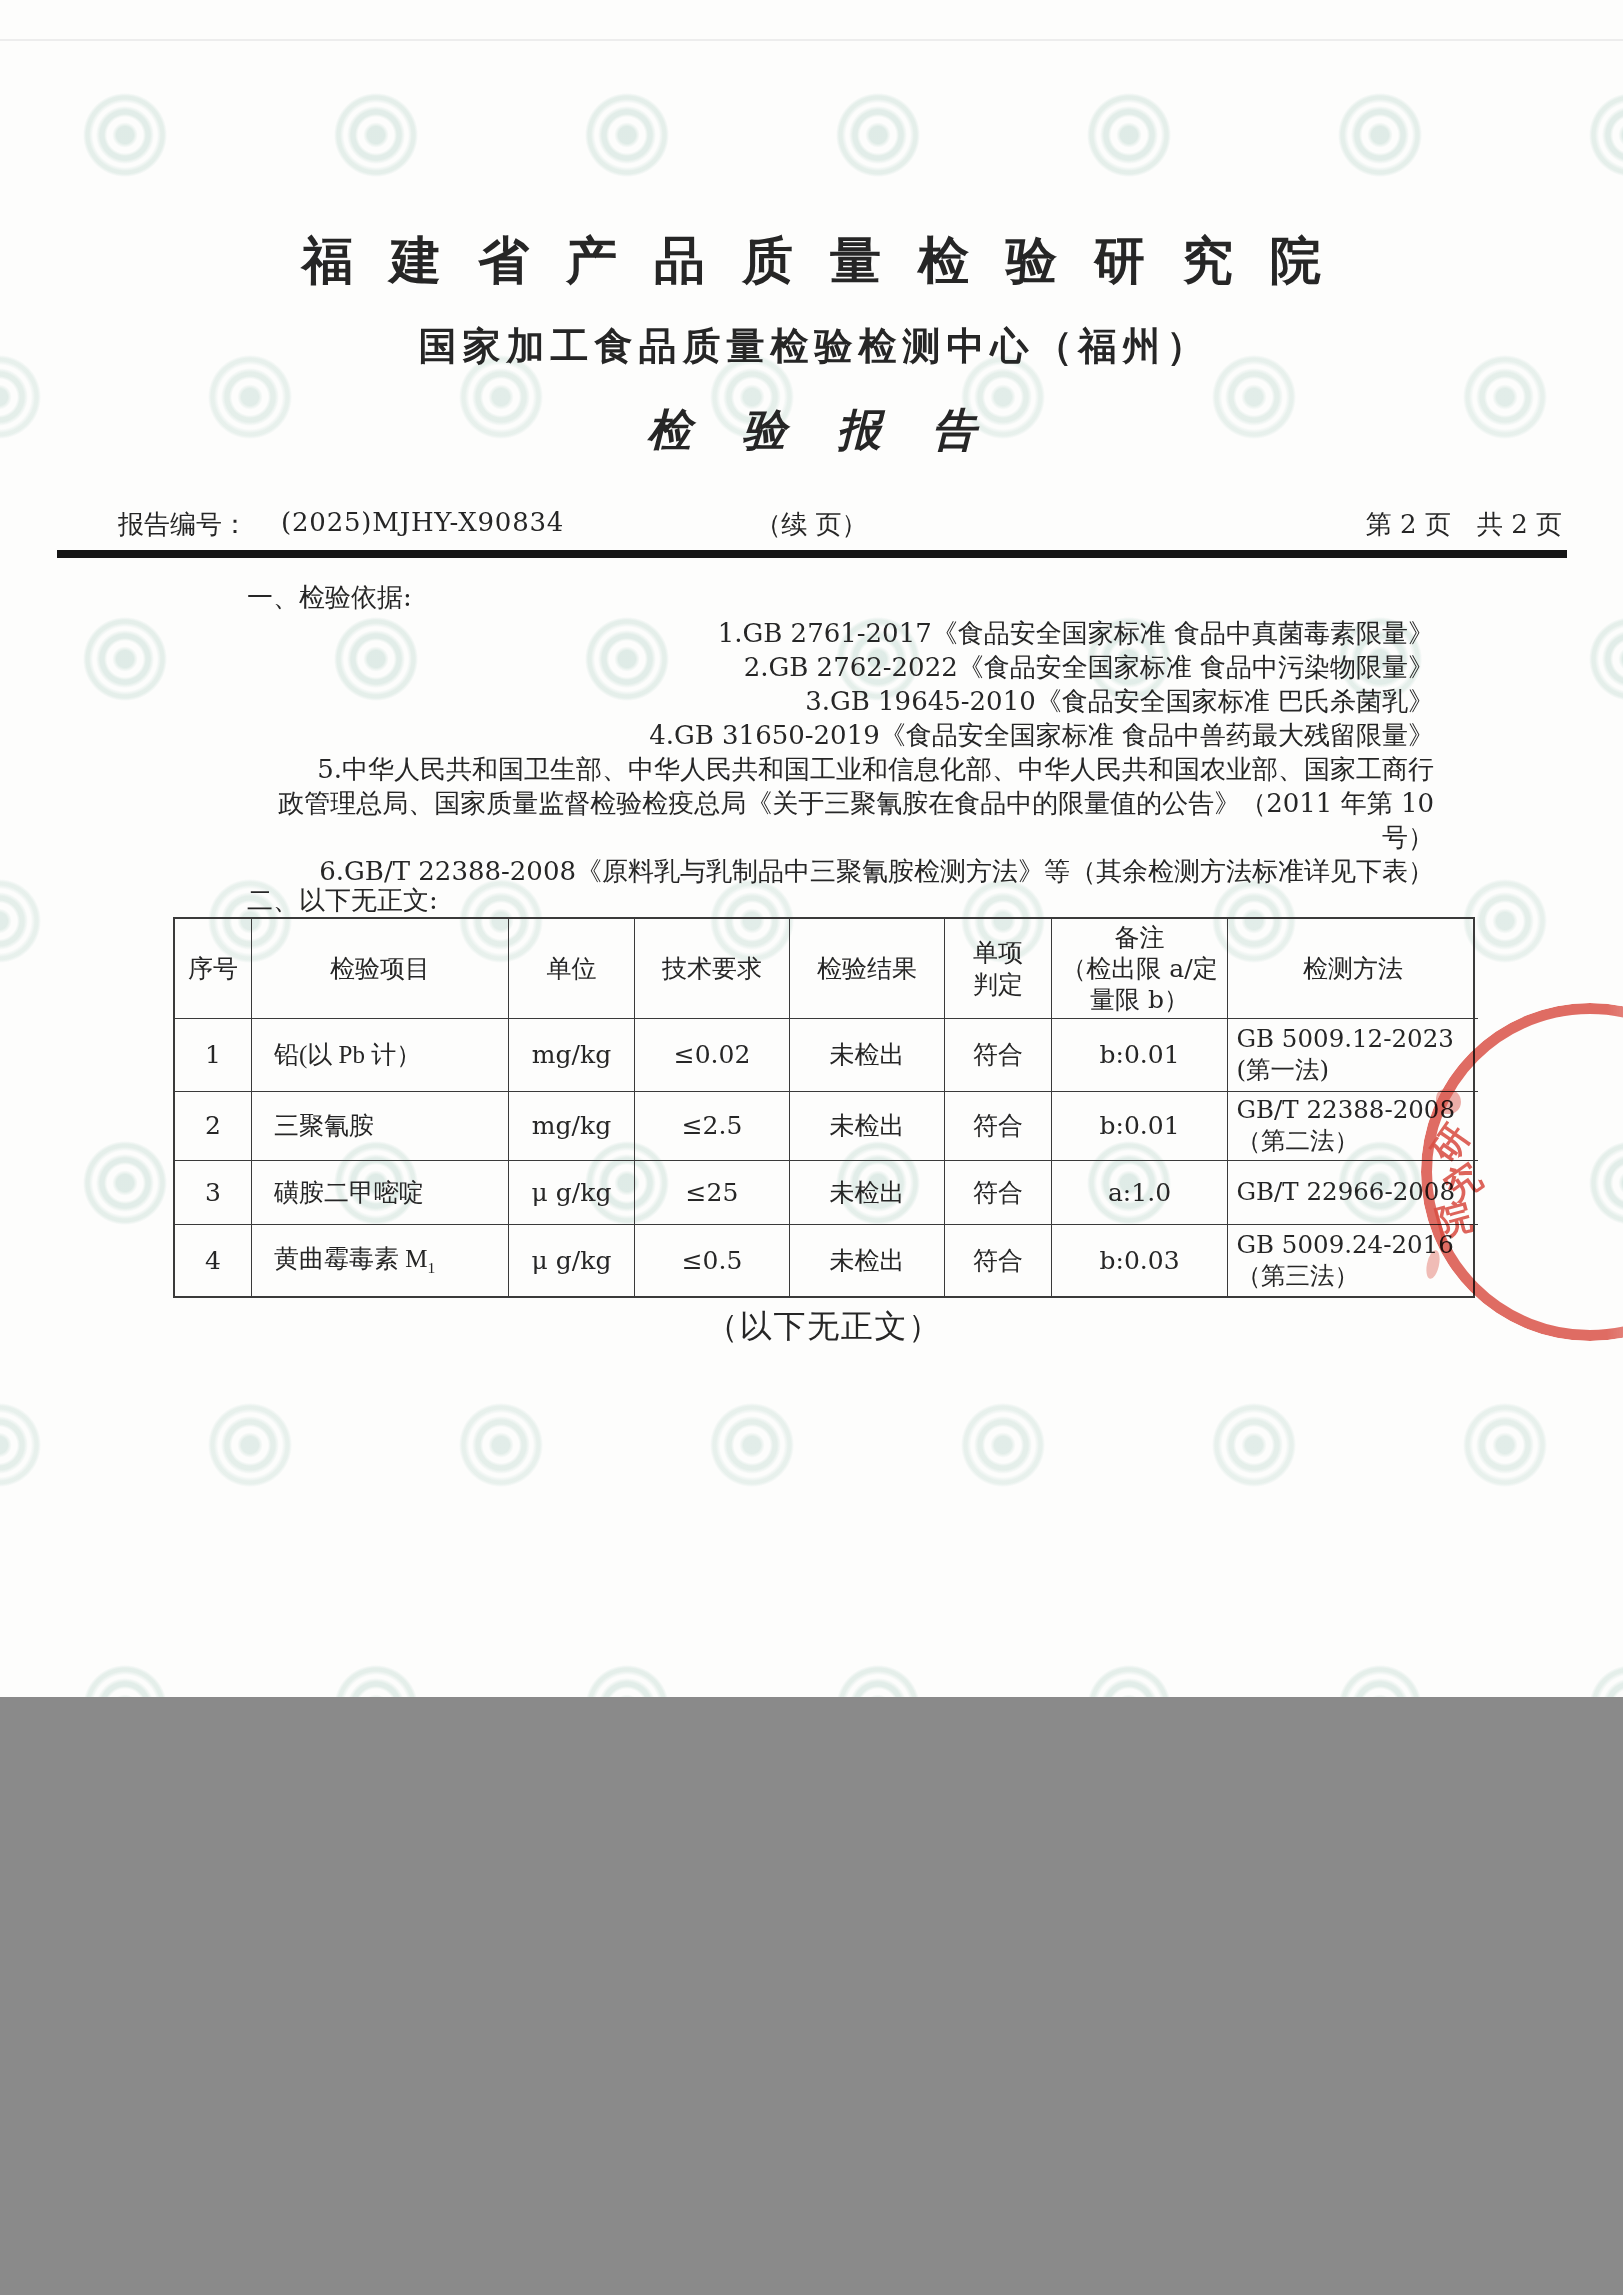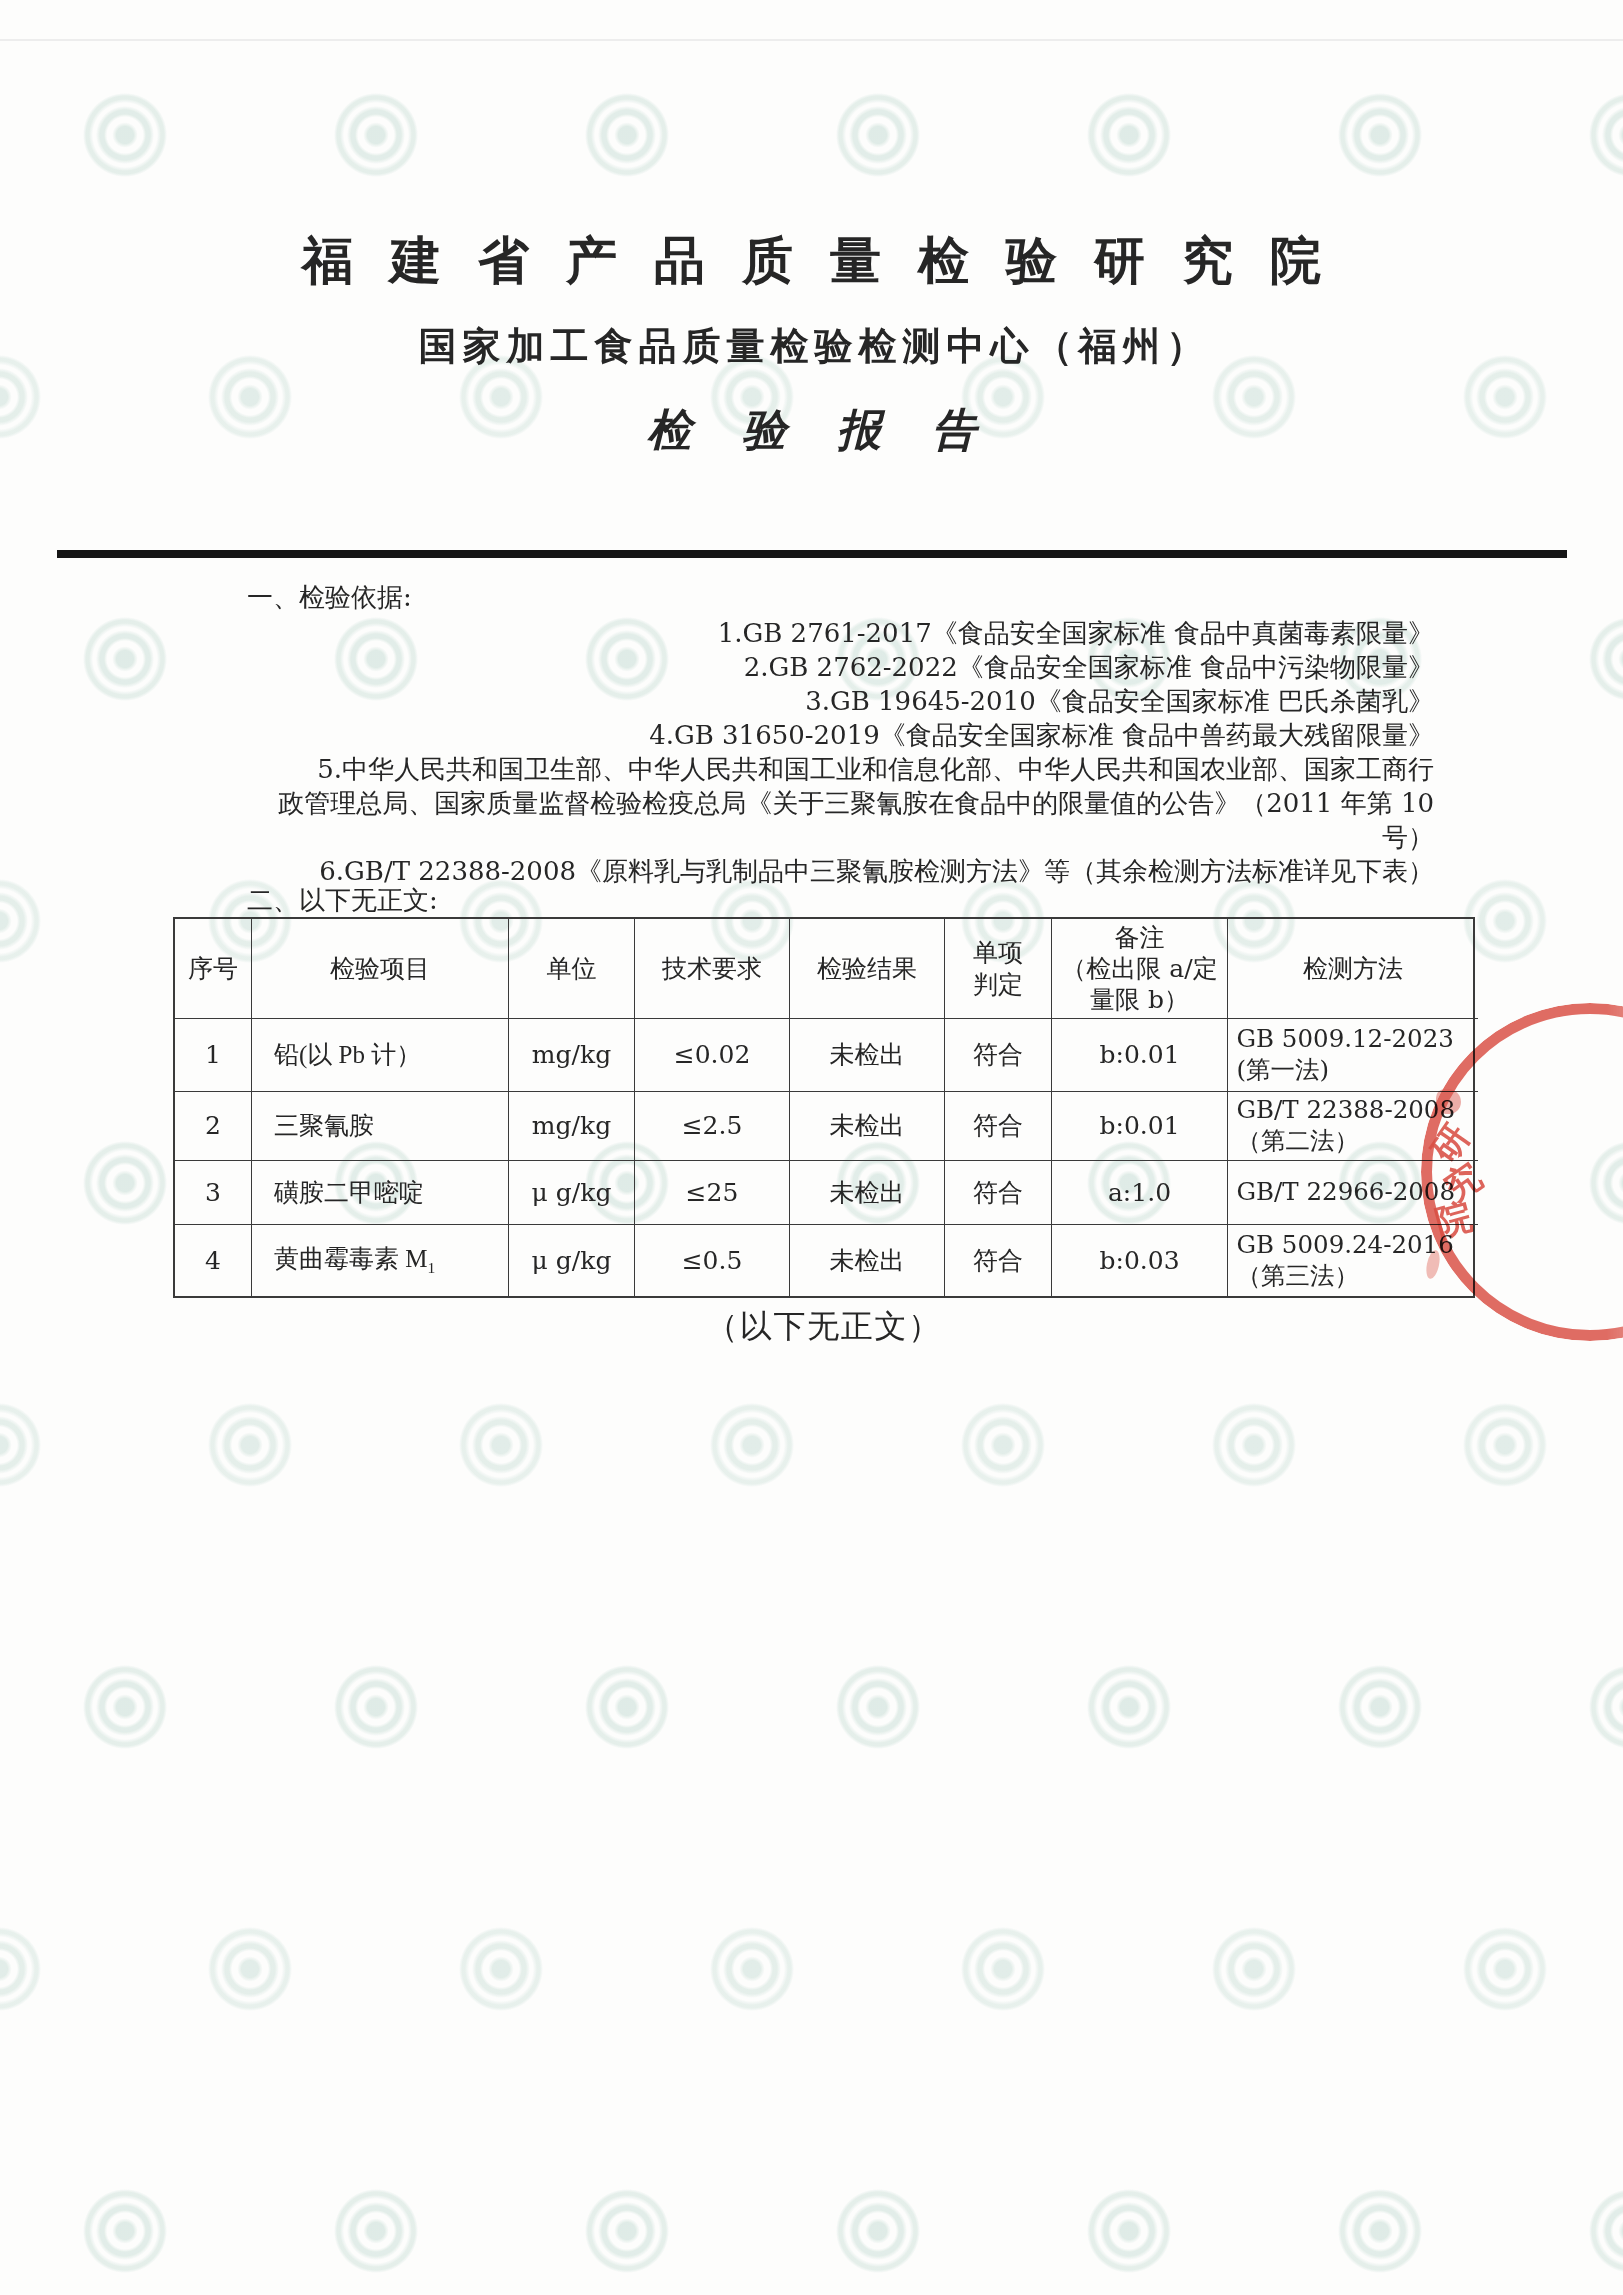--- a/index.html
+++ b/index.html
@@ -4,7 +4,7 @@
 <style>
   html,body{margin:0;padding:0;background:#8a8a8a;}
   .page{
-    position:relative;width:1623px;height:2295px;margin:0 auto;
+    position:relative;width:1623px;height:1697px;margin:0 auto;
     background:#fdfdfc;overflow:hidden;
     font-family:"DejaVu Serif","Liberation Serif",serif;
     color:#262626;

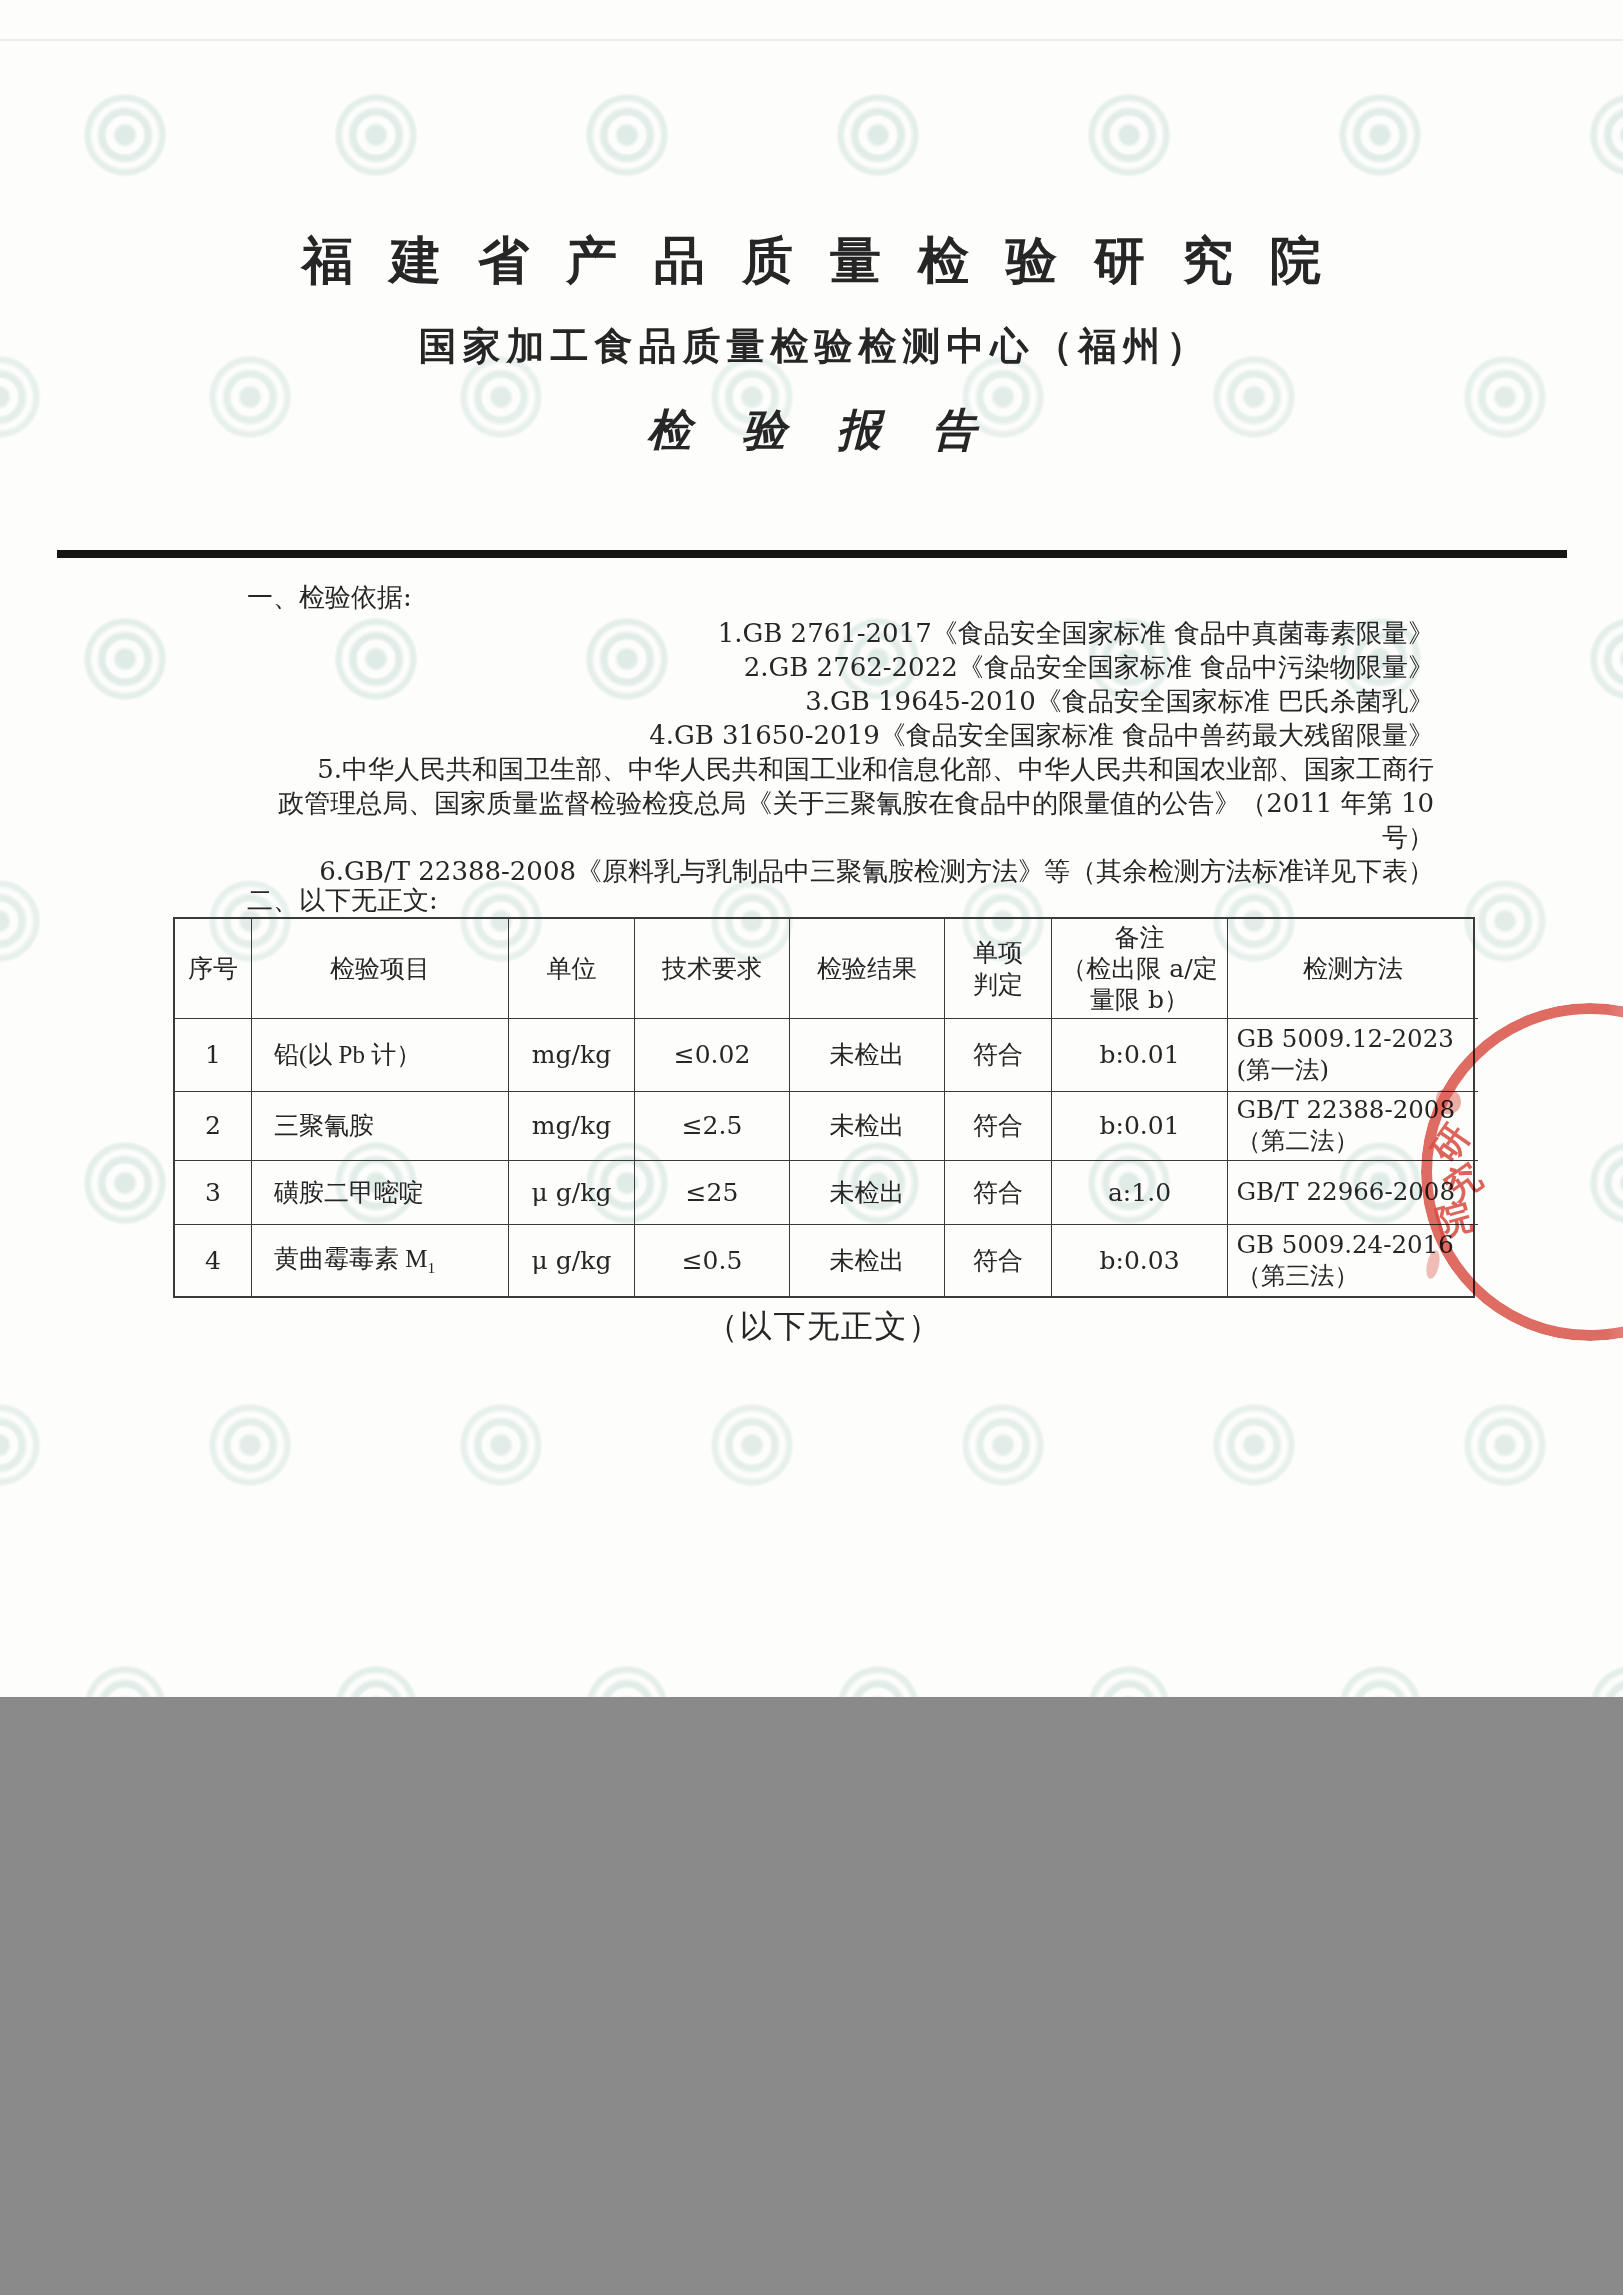--- a/index.html
+++ b/index.html
@@ -94,6 +94,12 @@
     <div class="t2">国家加工食品质量检验检测中心（福州）</div>
     <div class="t3">检验报告</div>
 
+    <div class="meta">
+      <span class="lbl">报告编号：</span>
+      <span class="no">(2025)MJHY-X90834</span>
+      <span class="cont">（续 页）</span>
+      <span class="pg">第 2 页　共 2 页</span>
+    </div>
 
     <div class="rule"></div>
 

